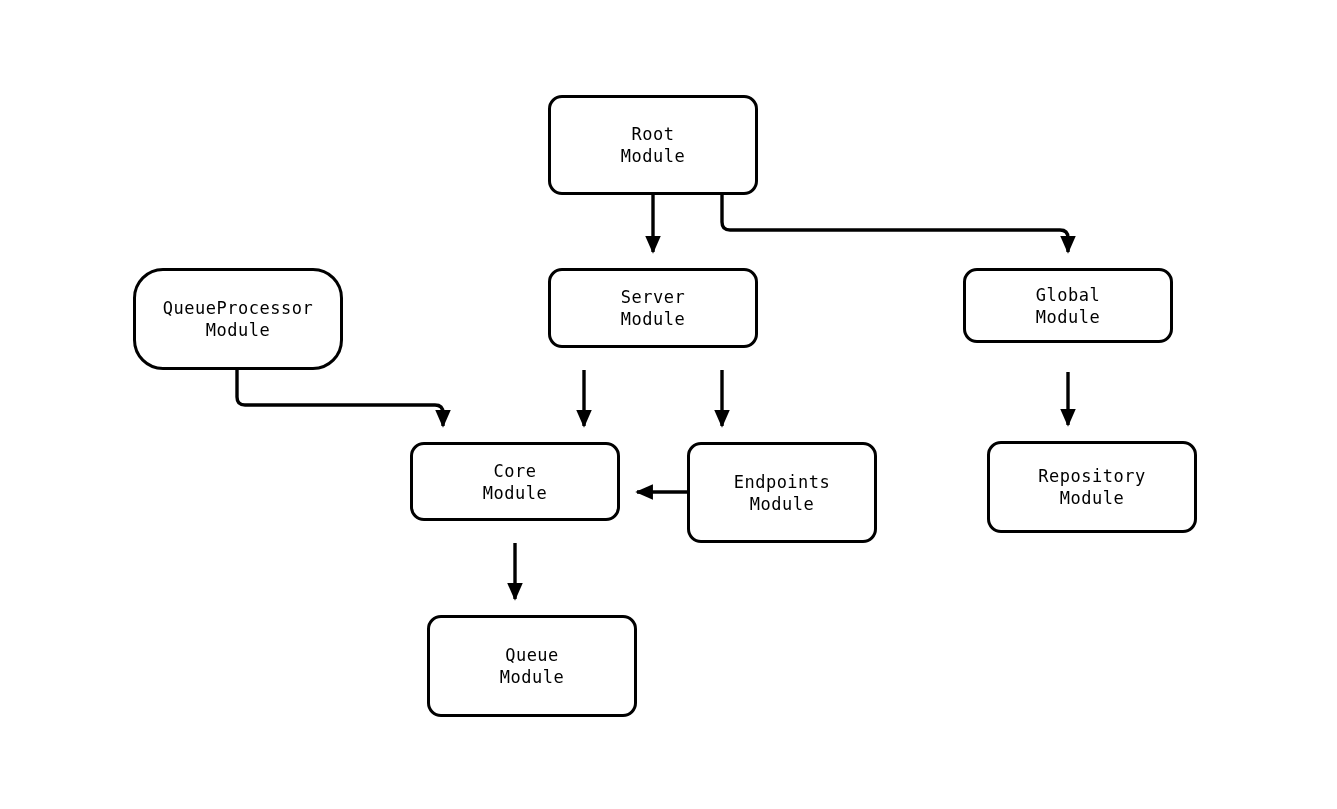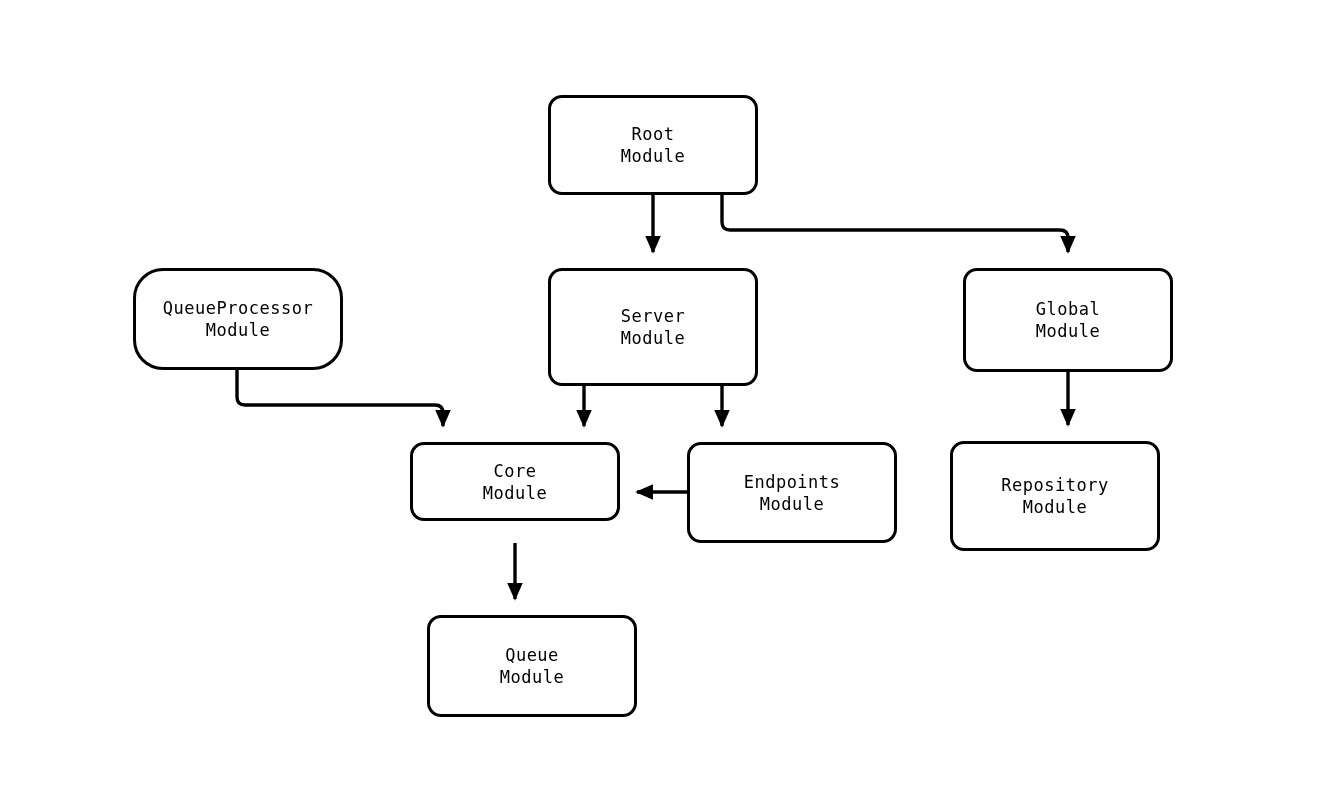--- a/index.html
+++ b/index.html
@@ -85,7 +85,7 @@
     <div class="node-line">Module</div>
   </div>
 
-  <div class="node" style="left:548px; top:268px; width:210px; height:118px;">
+  <div class="node" style="left:548px; top:268px; width:210px; height:80px;">
     <div class="node-line">Server</div>
     <div class="node-line">Module</div>
   </div>

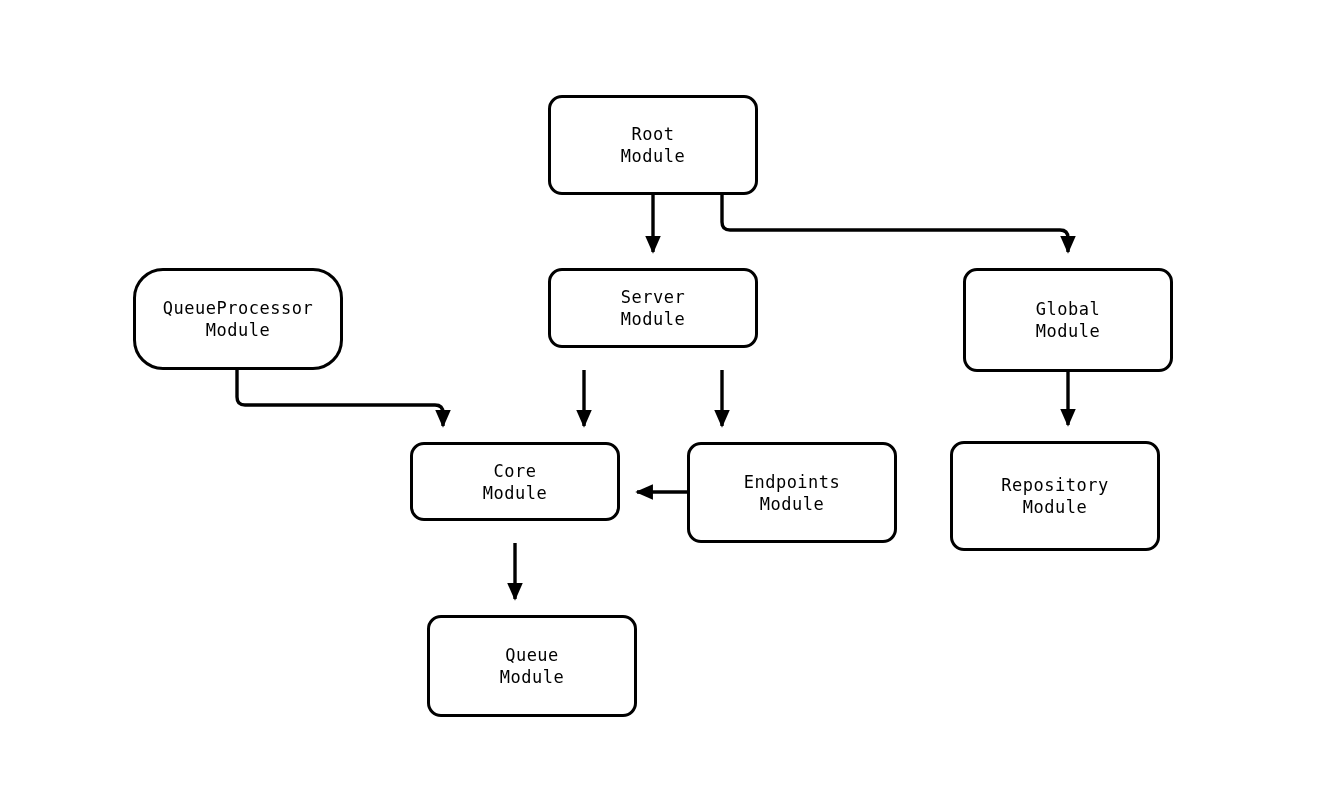--- a/index.html
+++ b/index.html
@@ -90,7 +90,7 @@
     <div class="node-line">Module</div>
   </div>
 
-  <div class="node" style="left:963px; top:268px; width:210px; height:104px;">
+  <div class="node" style="left:963px; top:268px; width:210px; height:75px;">
     <div class="node-line">Global</div>
     <div class="node-line">Module</div>
   </div>

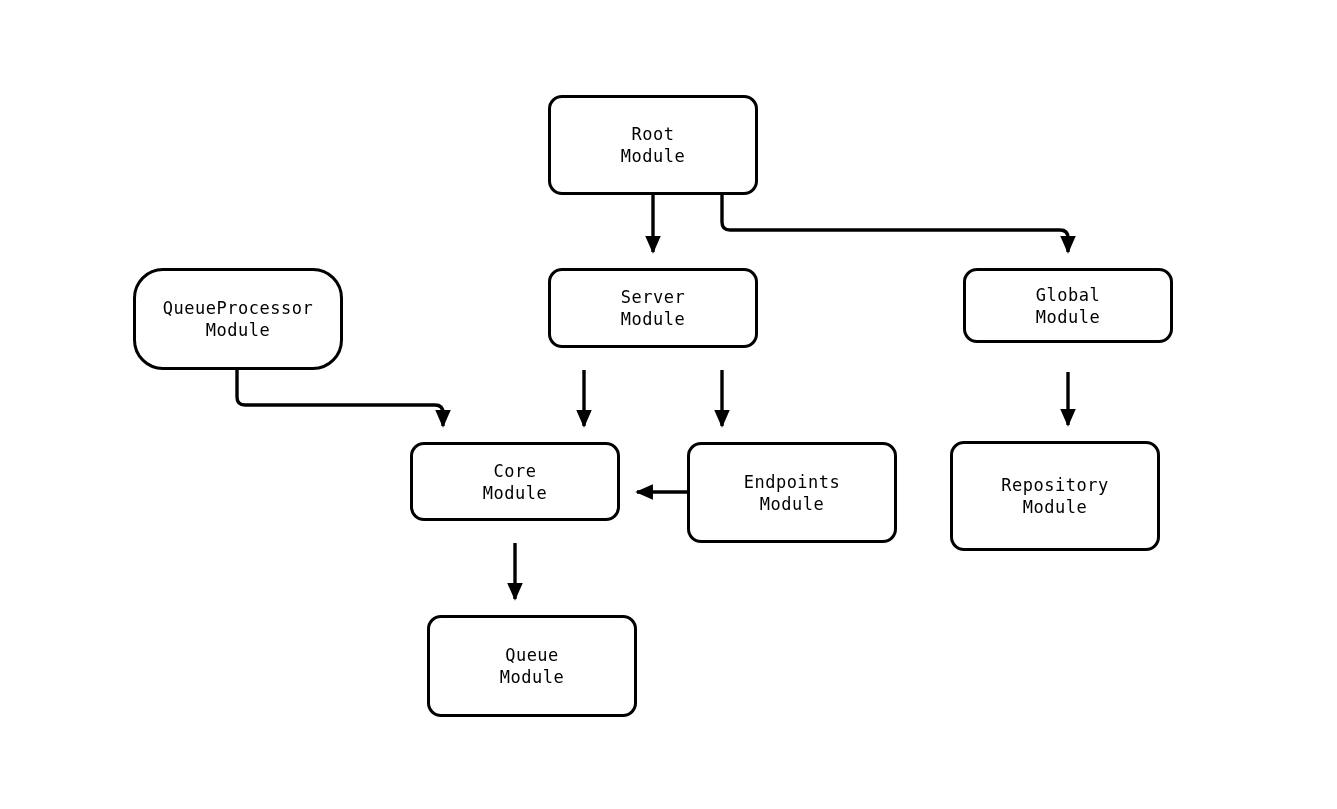--- a/index.html
+++ b/index.html
@@ -100,7 +100,7 @@
     <div class="node-line">Module</div>
   </div>
 
-  <div class="node" style="left:687px; top:442px; width:210px; height:101px;">
+  <div class="node" style="left:687px; top:442px; width:190px; height:101px;">
     <div class="node-line">Endpoints</div>
     <div class="node-line">Module</div>
   </div>

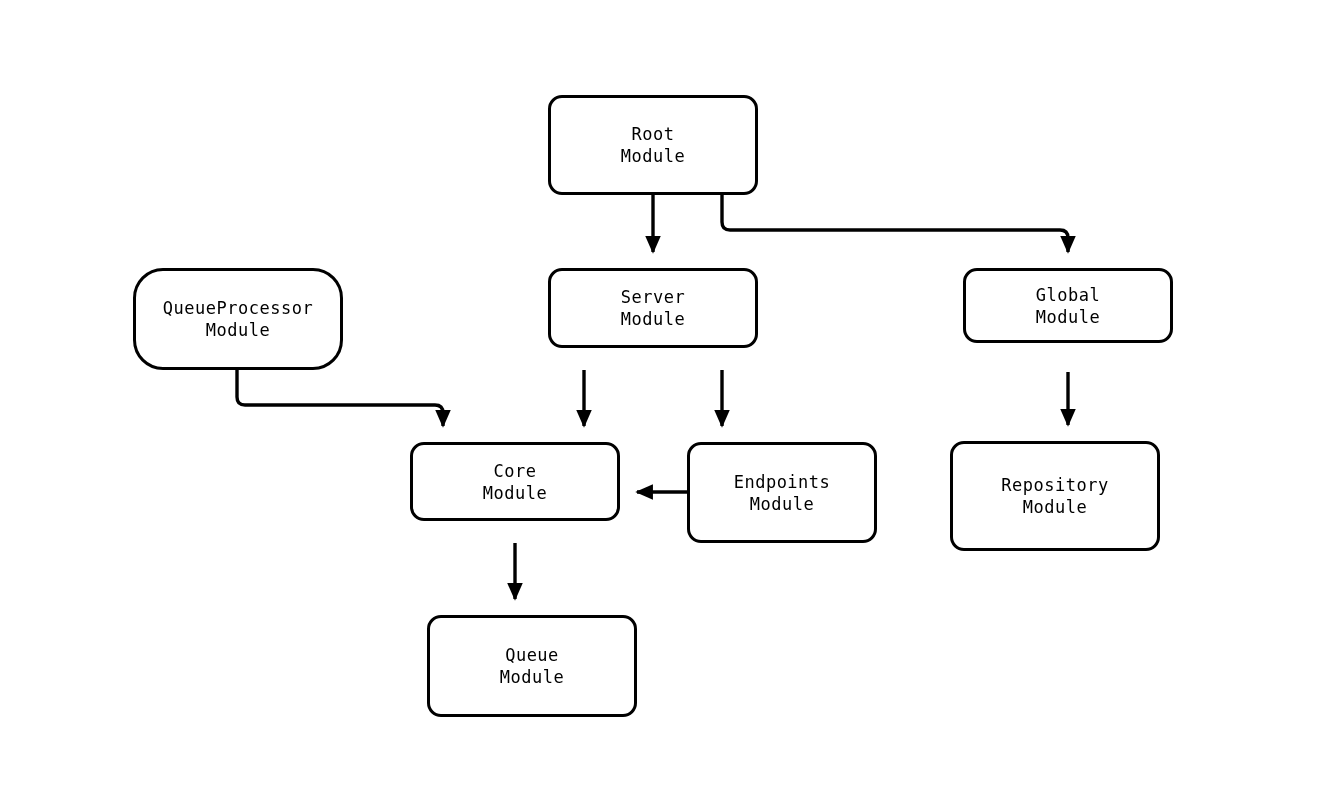--- a/index.html
+++ b/index.html
@@ -105,7 +105,7 @@
     <div class="node-line">Module</div>
   </div>
 
-  <div class="node" style="left:950px; top:441px; width:210px; height:110px;">
+  <div class="node" style="left:987px; top:441px; width:210px; height:92px;">
     <div class="node-line">Repository</div>
     <div class="node-line">Module</div>
   </div>

